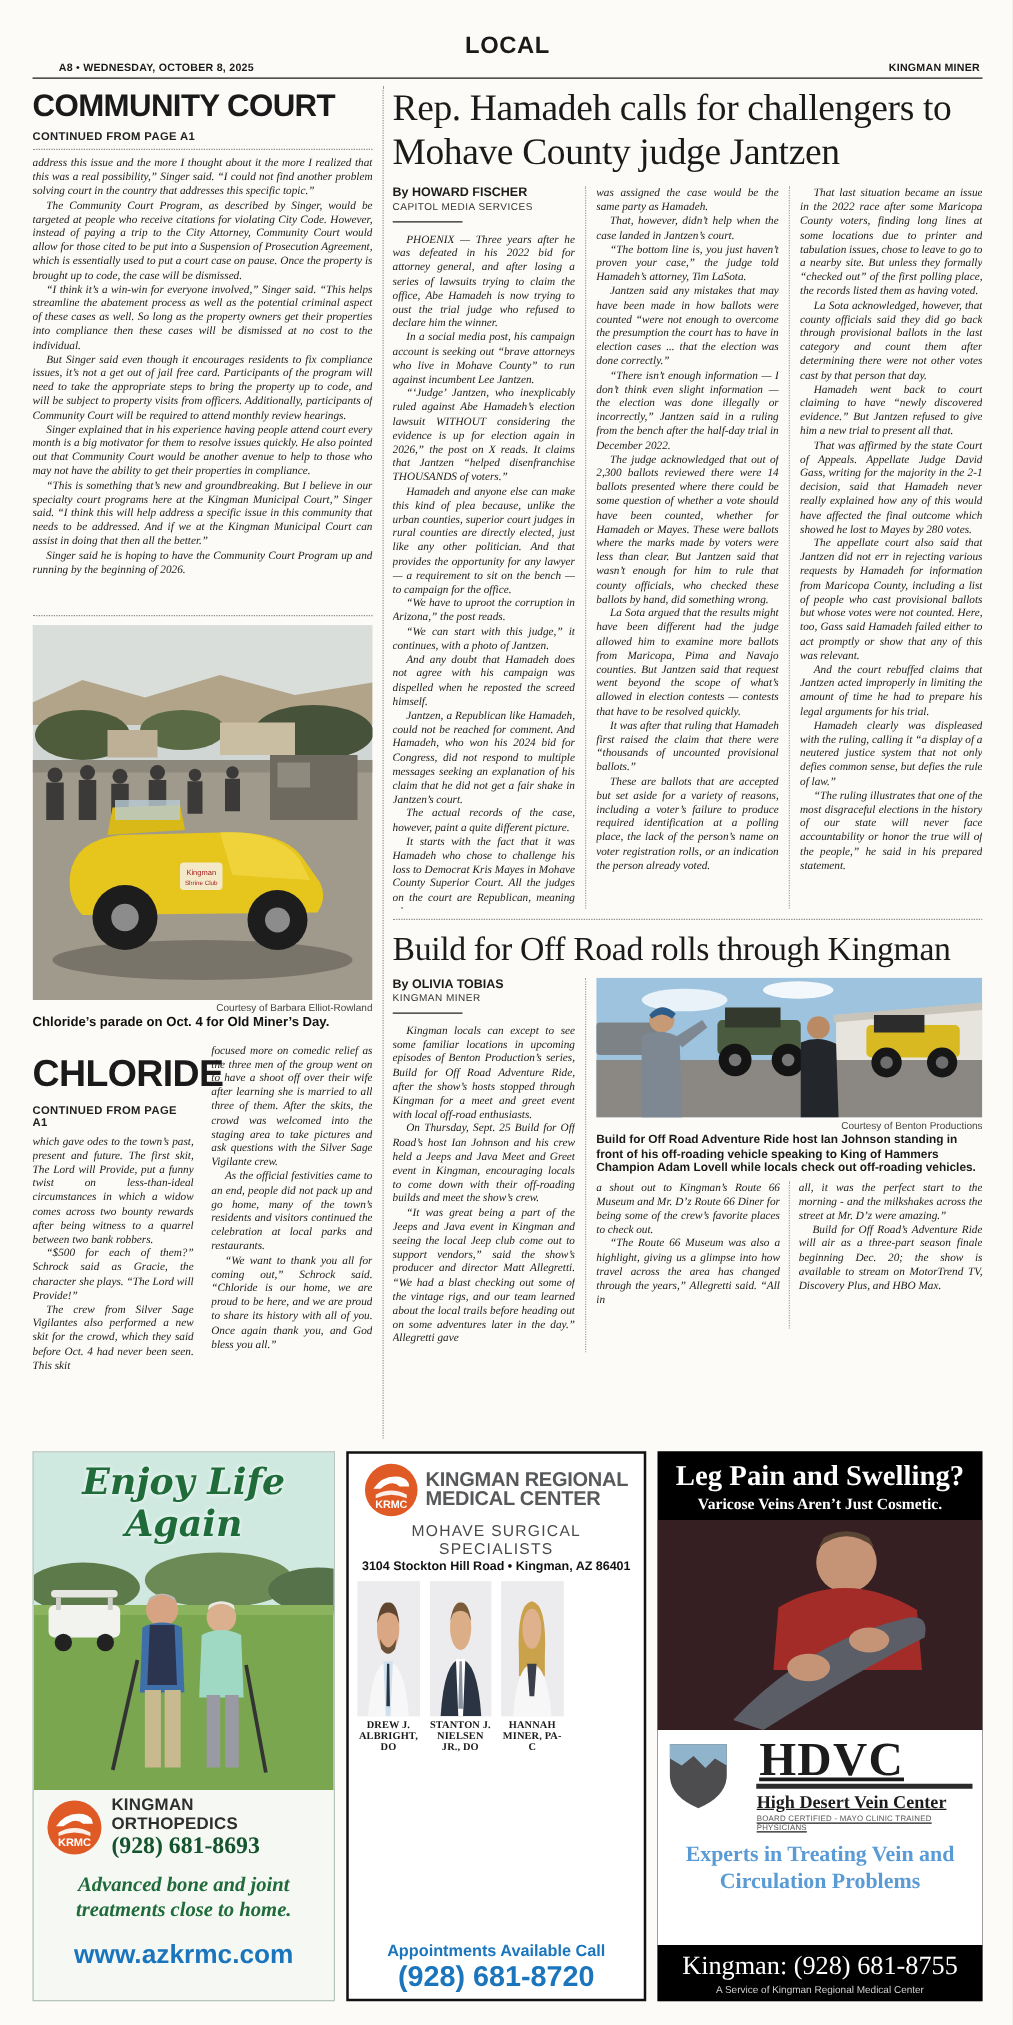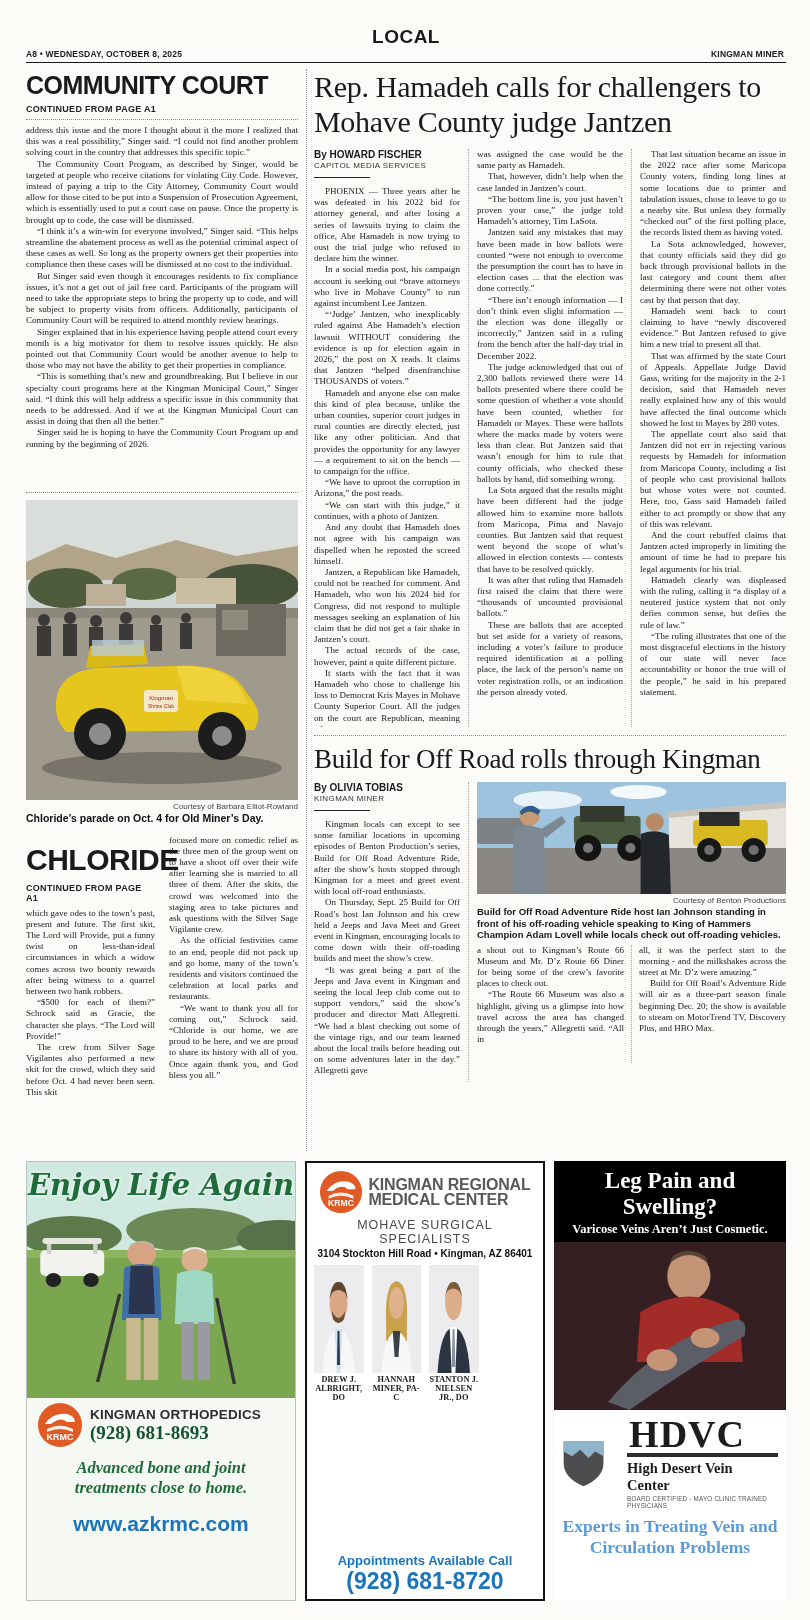--- a/index.html
+++ b/index.html
@@ -8,7 +8,7 @@
         font-family:"Liberation Serif",serif;color:#1a1a1a;}
   
   .masthead{position:relative;height:34px;border-bottom:1.6px solid #1a1a1a;}
-  .mh-left{position:absolute;left:0;bottom:3px;font:700 8.5px "Liberation Sans",sans-serif;letter-spacing:.2px;}
+  .mh-left{position:absolute;left:21px;bottom:3px;font:700 8.5px "Liberation Sans",sans-serif;letter-spacing:.2px;}
   .mh-center{position:absolute;left:0;right:0;top:-2px;text-align:center;
              font:800 19px "Liberation Sans",sans-serif;letter-spacing:.5px;}
   .mh-right{position:absolute;right:2px;bottom:3px;font:700 8.5px "Liberation Sans",sans-serif;letter-spacing:.2px;}

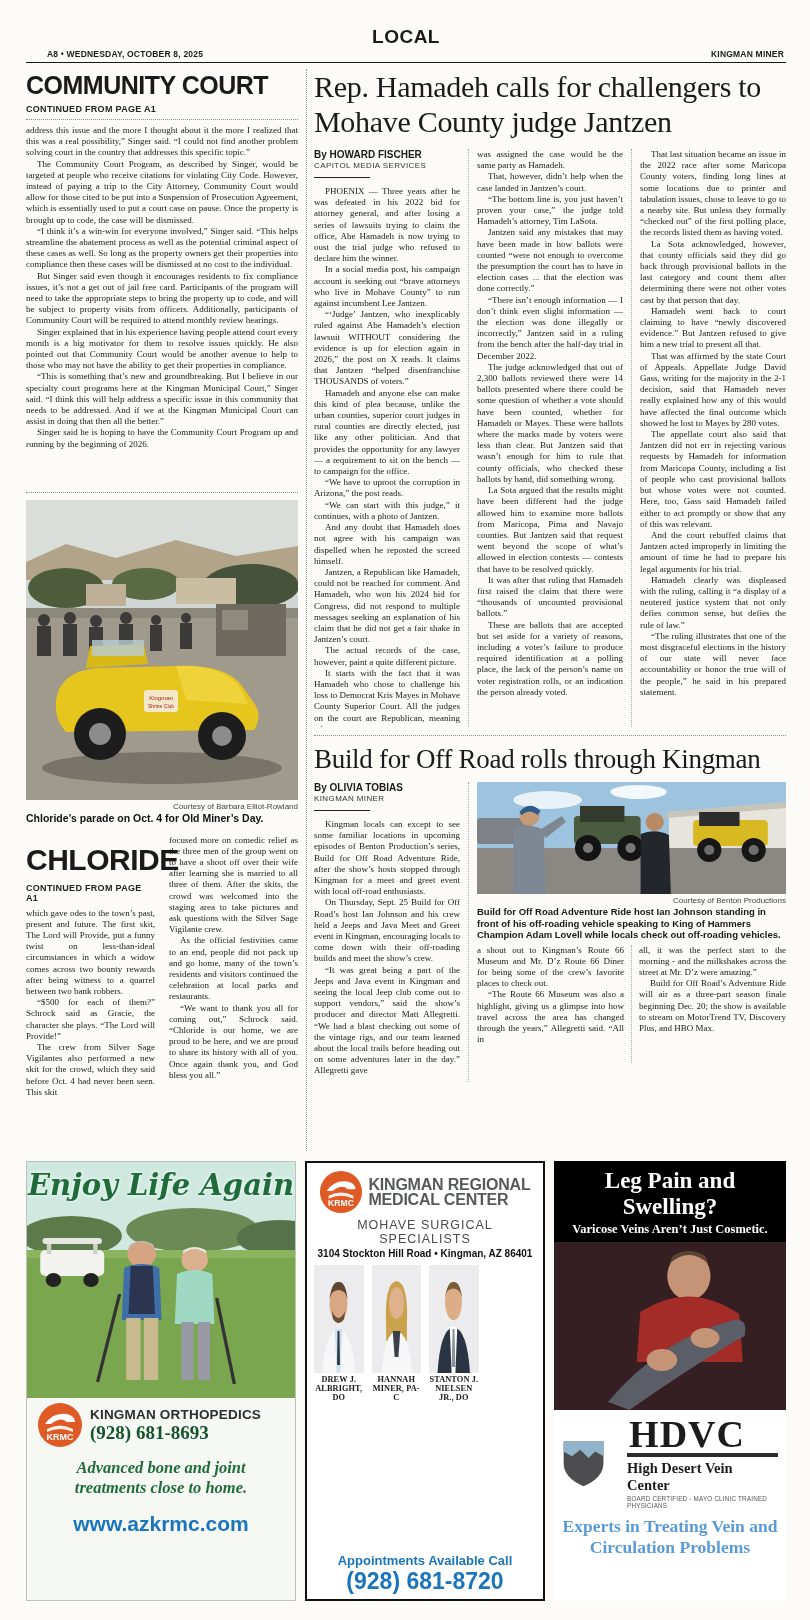--- a/index.html
+++ b/index.html
@@ -22,7 +22,7 @@
   .continued{font:700 9px "Liberation Sans",sans-serif;color:#222;letter-spacing:.3px;margin:0 0 5px;}
   .dotrule{border:0;border-top:1px dotted #8a8a8a;margin:5px 0;}
   .news-body{font-size:9px;line-height:11.2px;text-align:justify;overflow:hidden;}
-  .news-body p{margin:0;text-indent:11px;}
+  .news-body p{margin:0;text-indent:11px;font-style:italic;}
   .no-first-indent > p:first-child{text-indent:0;}
   .credit{font:400 8px "Liberation Sans",sans-serif;color:#444;text-align:right;margin:2px 0 1px;}
   .photo-caption{font:700 10.5px/12.5px "Liberation Sans",sans-serif;color:#111;margin:1px 0 4px;}

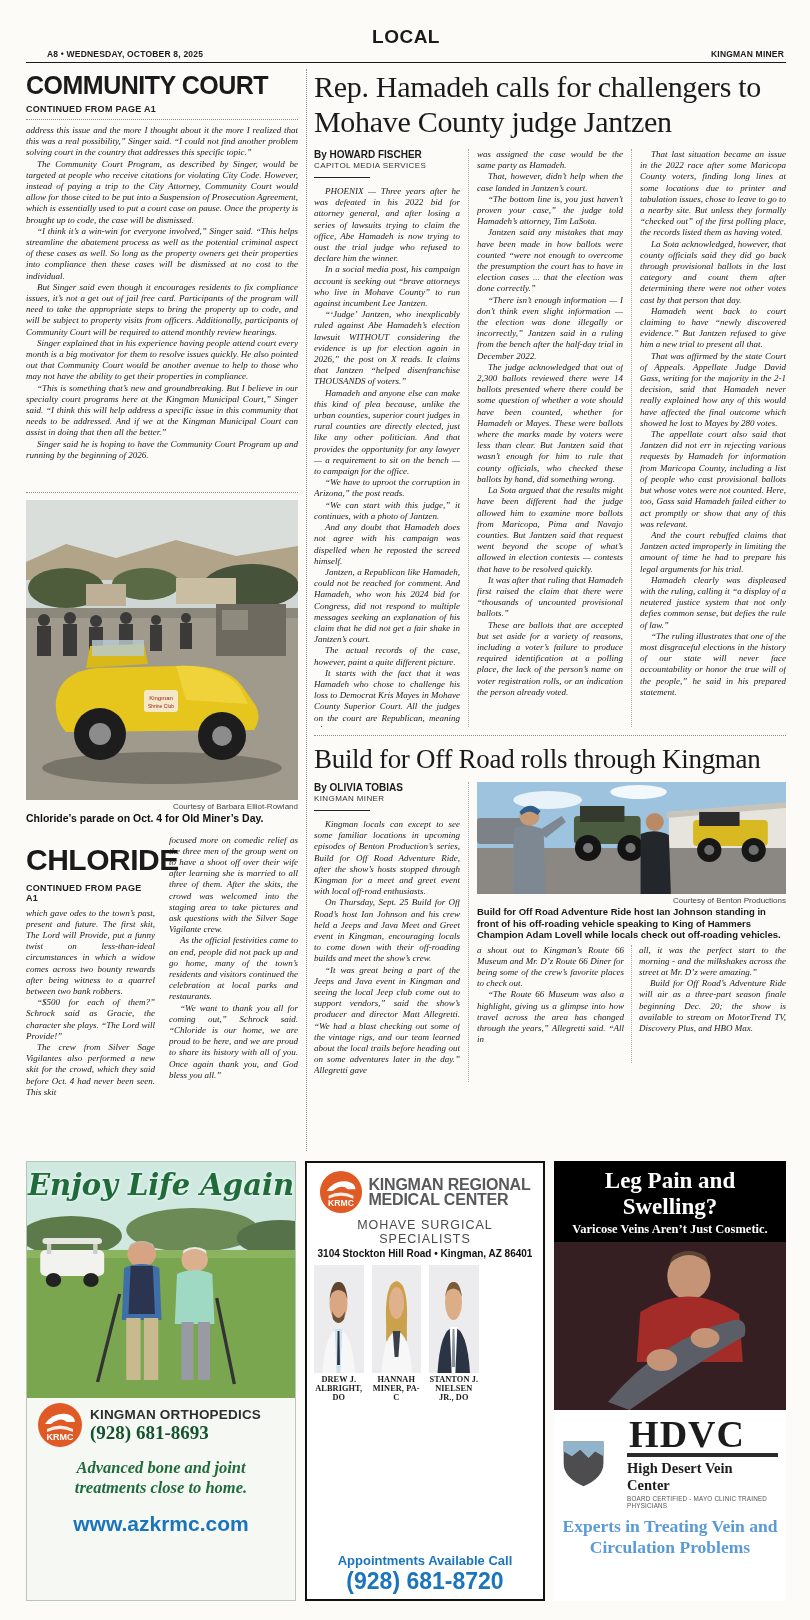--- a/index.html
+++ b/index.html
@@ -61,7 +61,7 @@
   .ads{display:flex;gap:9px;margin-top:10px;height:440px;}
   .ad{box-sizing:border-box;overflow:hidden;}
   
-  .ad-ortho{width:270px;flex:none;border:1px solid #b9c4bd;background:#ddeee7;display:flex;flex-direction:column;}
+  .ad-ortho{width:242px;flex:none;border:1px solid #b9c4bd;background:#ddeee7;display:flex;flex-direction:column;}
   .ortho-head{font:700 italic 29px/34px "DejaVu Serif",serif;color:#1f6b3a;text-align:center;
               background:#cfe9e0;padding-top:6px;text-shadow:0 0 4px #fff;}
   .ortho-fig{height:196px;margin:0;}

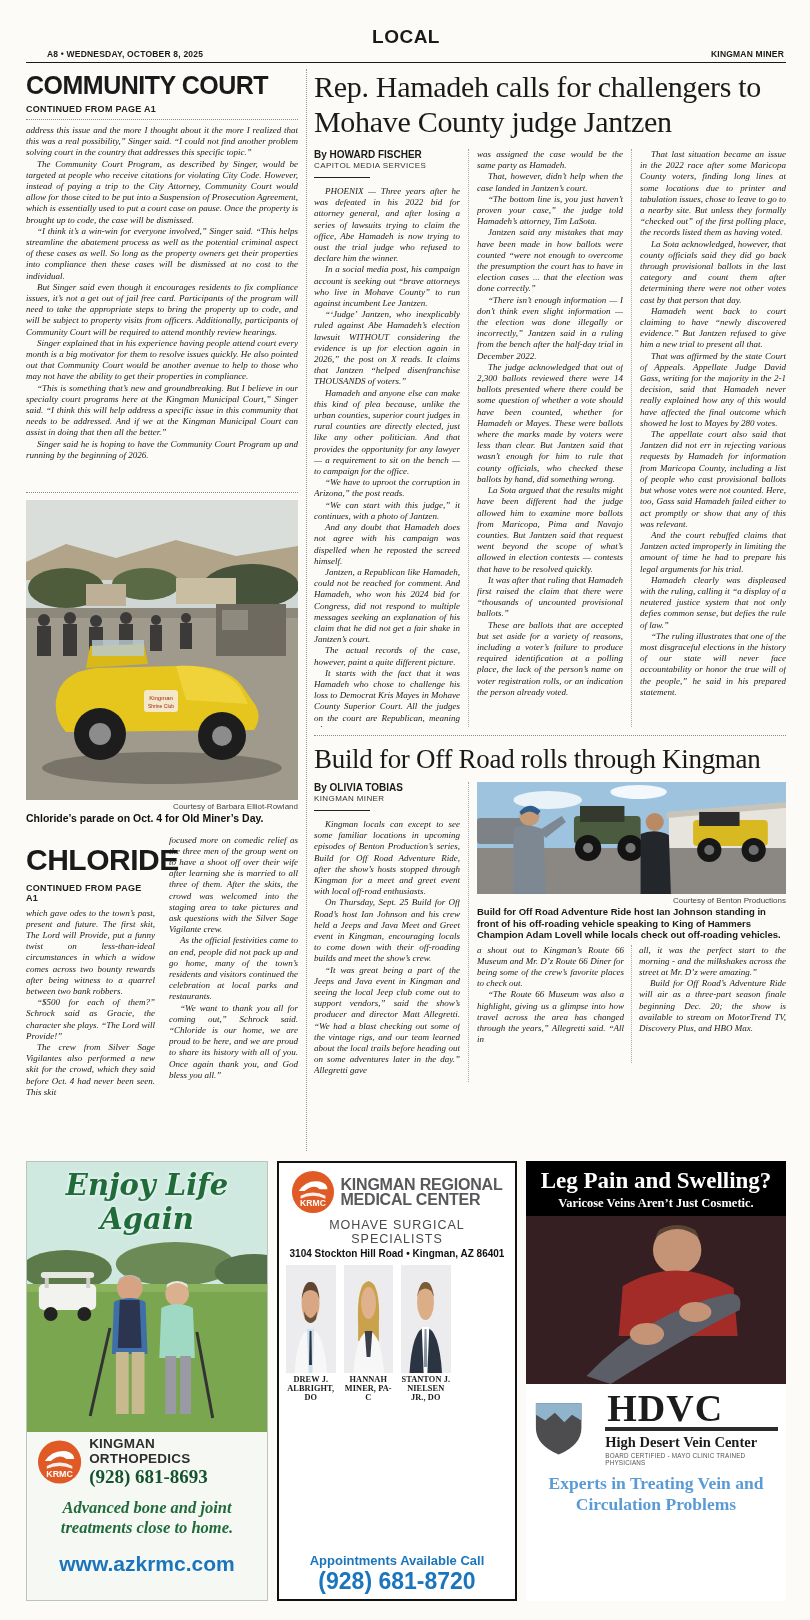--- a/index.html
+++ b/index.html
@@ -413,16 +413,6 @@
         <figure class="doc">
           <svg viewBox="0 0 105 108" preserveAspectRatio="none">
             <rect width="105" height="108" fill="#ececee"></rect>
-            <path d="M30,60 Q26,18 52,16 Q78,18 74,60 L74,76 L30,76 Z" fill="#c9a24b"></path>
-            <circle cx="52" cy="38" r="16" fill="#dfb28d"></circle>
-            <path d="M20,108 Q26,68 52,66 Q79,68 85,108 Z" fill="#f7f7f7"></path>
-            <path d="M44,66 L60,66 L56,92 L48,92 Z" fill="#3b3f4a"></path>
-          </svg>
-          <figcaption>HANNAH MINER, PA-C</figcaption>
-        </figure>
-        <figure class="doc">
-          <svg viewBox="0 0 105 108" preserveAspectRatio="none">
-            <rect width="105" height="108" fill="#ececee"></rect>
             <circle cx="52" cy="37" r="18" fill="#dcae88"></circle>
             <path d="M34,32 Q40,16 52,17 Q65,16 70,32 L64,26 Q52,21 39,26 Z" fill="#7a5b3a"></path>
             <path d="M18,108 Q24,64 52,62 Q81,64 87,108 Z" fill="#2b3442"></path>
@@ -430,6 +420,16 @@
             <path d="M50,64 L54,64 L56,102 L48,102 Z" fill="#8a92a0"></path>
           </svg>
           <figcaption>STANTON J. NIELSEN JR., DO</figcaption>
+        </figure>
+        <figure class="doc">
+          <svg viewBox="0 0 105 108" preserveAspectRatio="none">
+            <rect width="105" height="108" fill="#ececee"></rect>
+            <path d="M30,60 Q26,18 52,16 Q78,18 74,60 L74,76 L30,76 Z" fill="#c9a24b"></path>
+            <circle cx="52" cy="38" r="16" fill="#dfb28d"></circle>
+            <path d="M20,108 Q26,68 52,66 Q79,68 85,108 Z" fill="#f7f7f7"></path>
+            <path d="M44,66 L60,66 L56,92 L48,92 Z" fill="#3b3f4a"></path>
+          </svg>
+          <figcaption>HANNAH MINER, PA-C</figcaption>
         </figure>
       </div>
       <div class="surg-cta">Appointments Available Call</div>

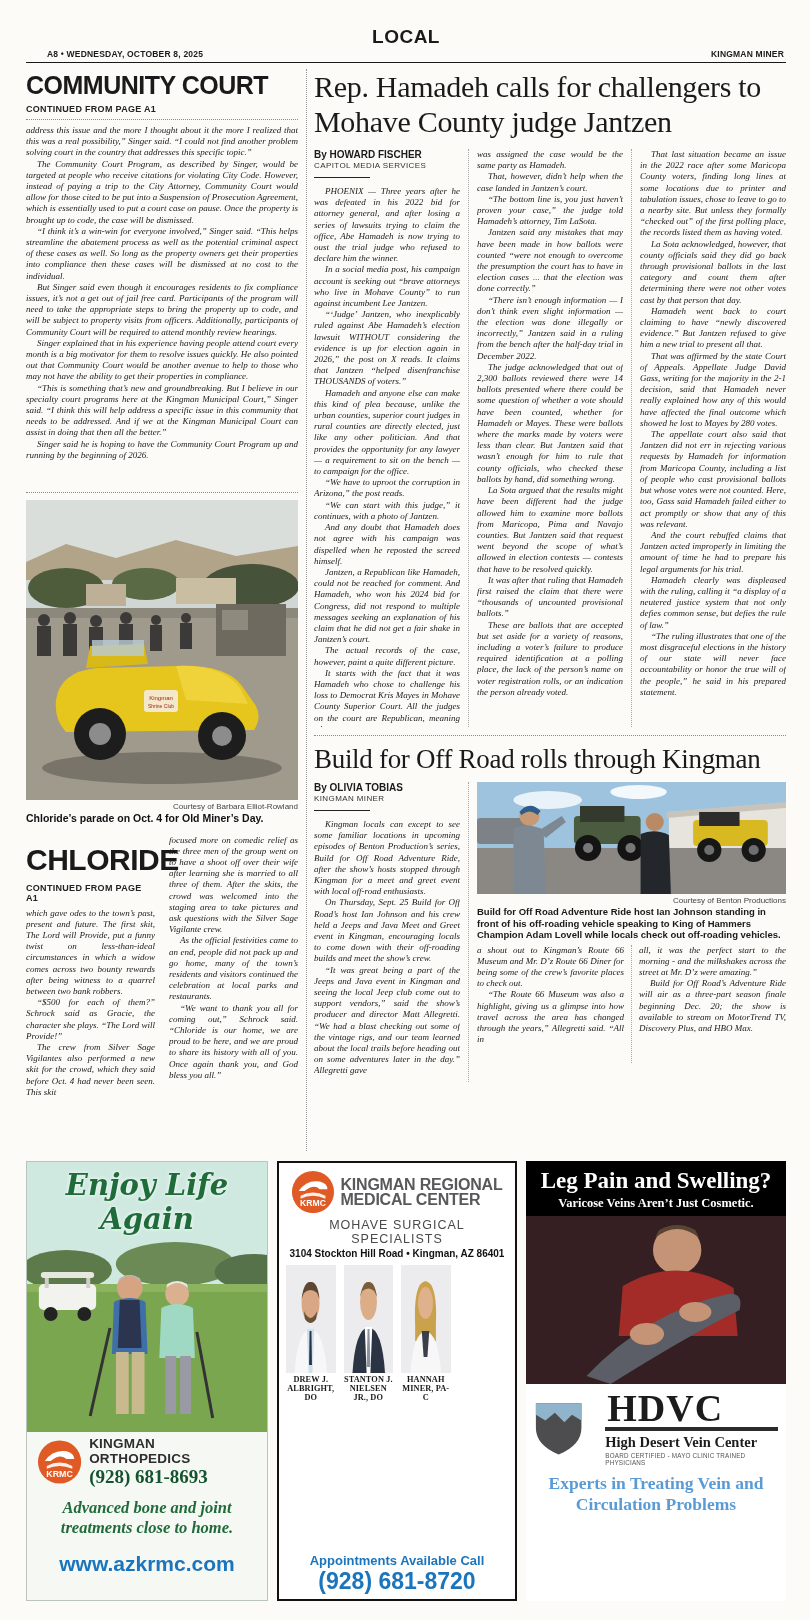--- a/index.html
+++ b/index.html
@@ -93,7 +93,7 @@
   .vein-fig{height:168px;margin:0;}
   .vein-fig svg{display:block;width:100%;height:100%;}
   .vein-white{background:#fff;flex:1;padding:6px 8px 2px;}
-  .hdvc-row{display:flex;align-items:center;gap:22px;justify-content:center;}
+  .hdvc-row{display:flex;align-items:flex-start;gap:22px;justify-content:center;text-decoration:underline;}
   .hdvc-big{font:700 38px/36px "Liberation Serif",serif;color:#1c1c1c;border-bottom:4px solid #2b2b2b;
             letter-spacing:1px;padding:0 2px 1px;}
   .hdvc-name{font:700 14.5px "Liberation Serif",serif;color:#1c1c1c;margin-top:3px;}

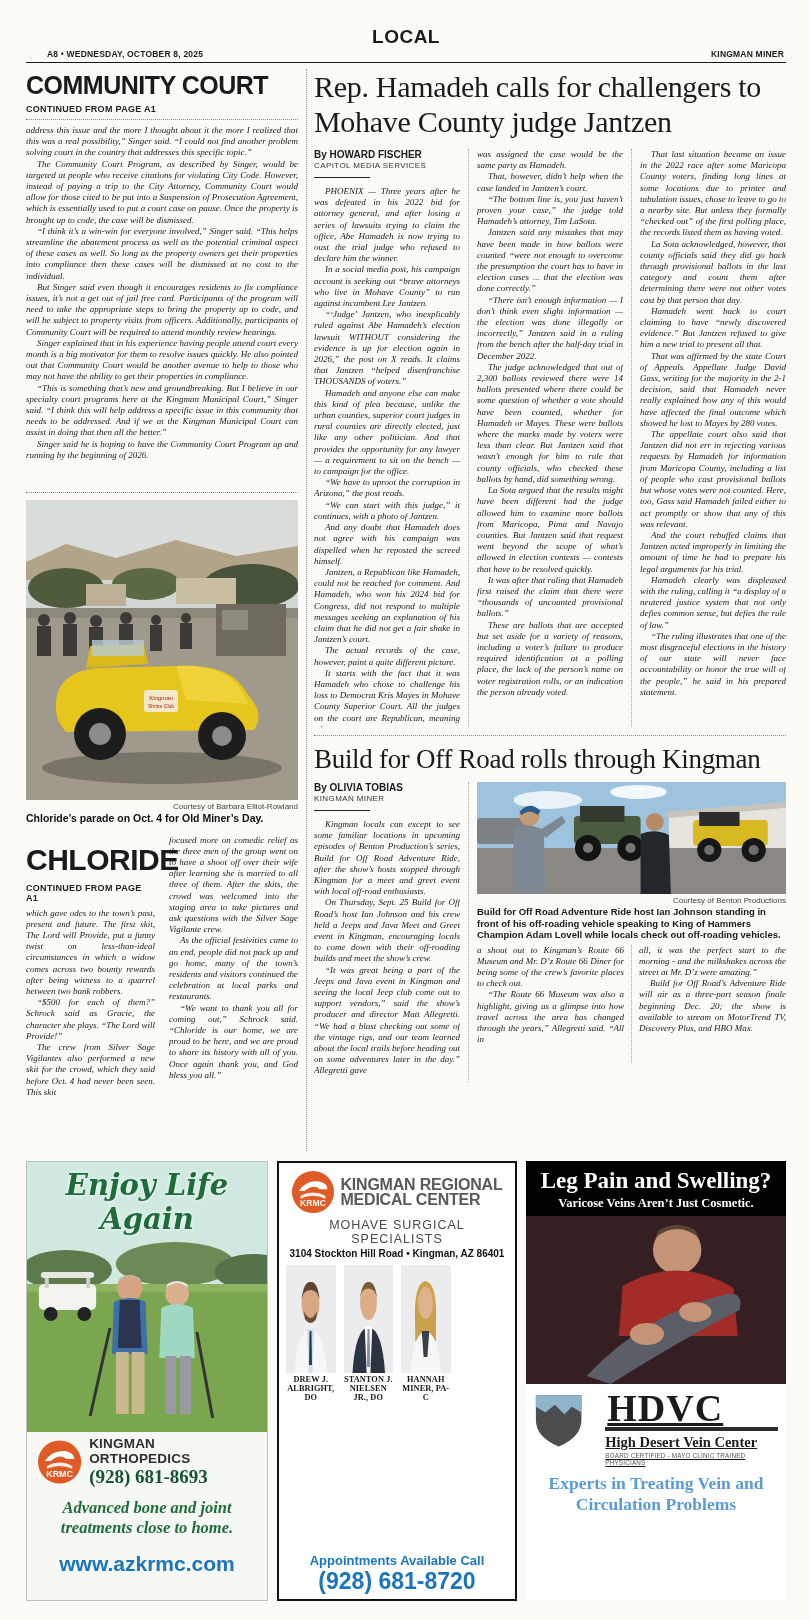--- a/index.html
+++ b/index.html
@@ -467,6 +467,10 @@
         </div>
         <div class="vein-tagline">Experts in Treating Vein and Circulation Problems</div>
       </div>
+      <div class="vein-bar">
+        <div class="vein-phone">Kingman: (928) 681-8755</div>
+        <div class="vein-svc">A Service of Kingman Regional Medical Center</div>
+      </div>
     </div>
   </div>
 </div>

